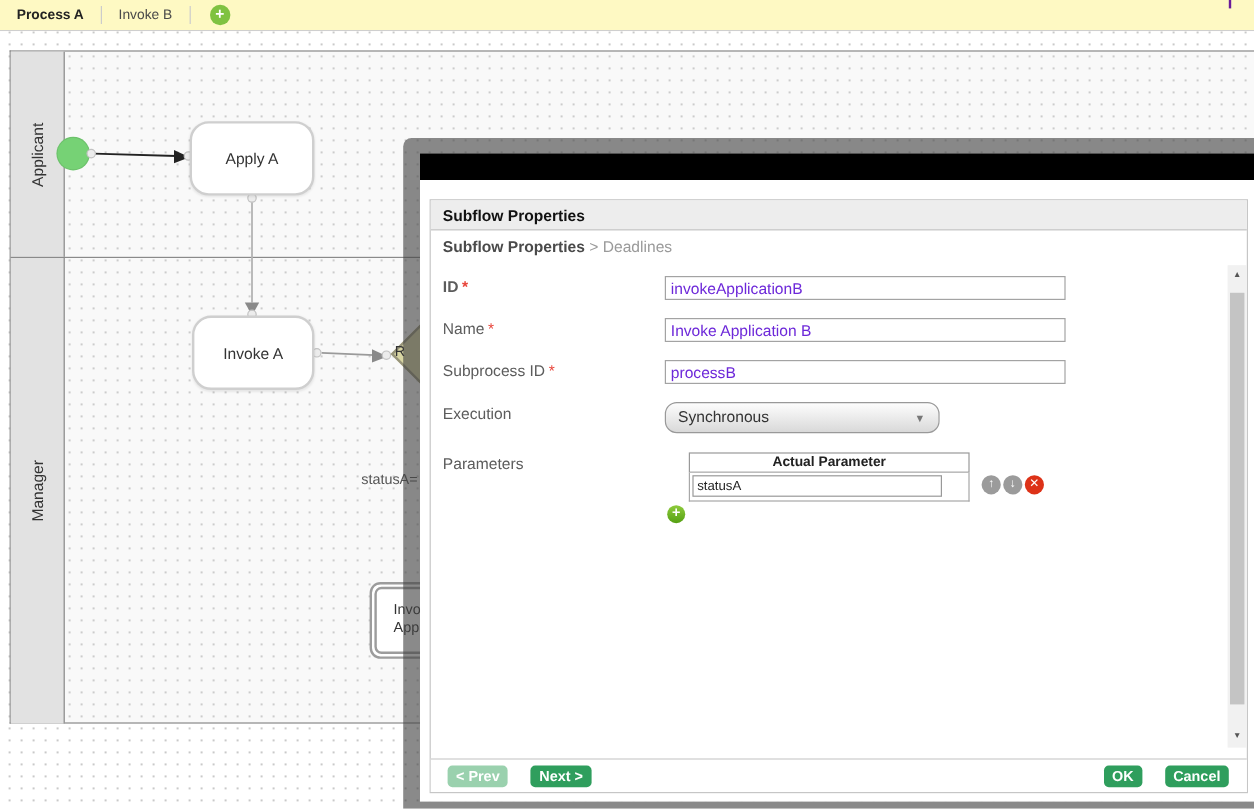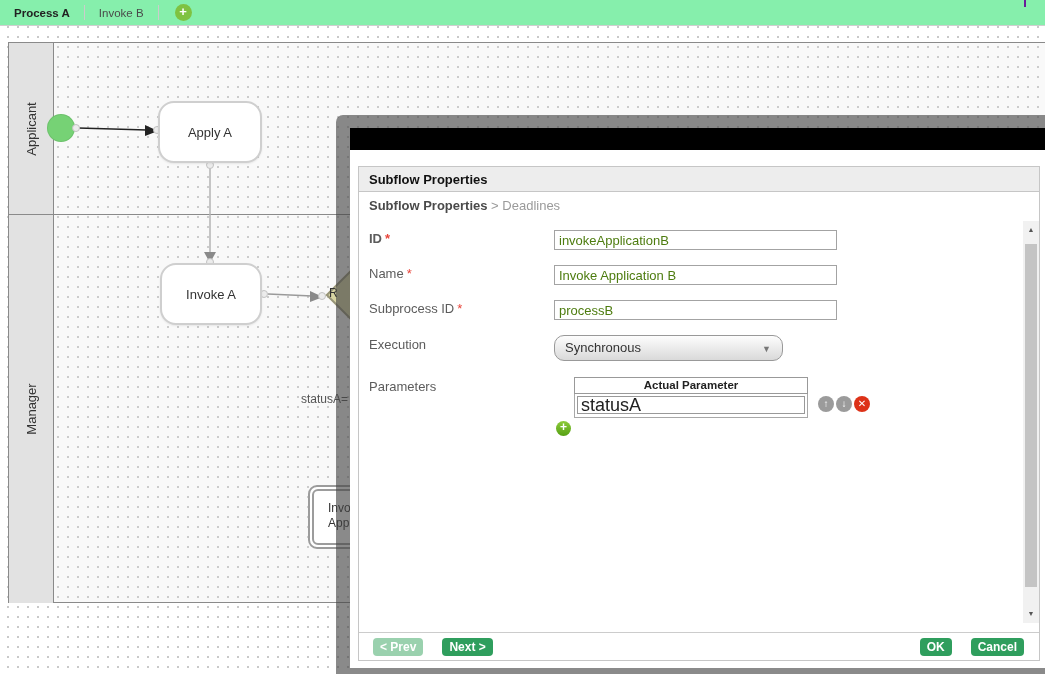--- a/index.html
+++ b/index.html
@@ -8,7 +8,7 @@
   .screen{position:relative;width:1045px;height:674px;overflow:hidden;background:#fff;}
 
   
-  .tabbar{position:absolute;left:0;top:0;width:1045px;height:26px;background:#86efac;
+  .tabbar{position:absolute;left:0;top:0;width:1045px;height:26px;background:#fef9c3;
           border-bottom:1px solid #cfcfcf;display:flex;align-items:center;}
   .tab{font-size:11.5px;color:#4a4a4a;padding:0 14px;cursor:pointer;white-space:nowrap;}
   .tab.active{font-weight:bold;color:#222;}

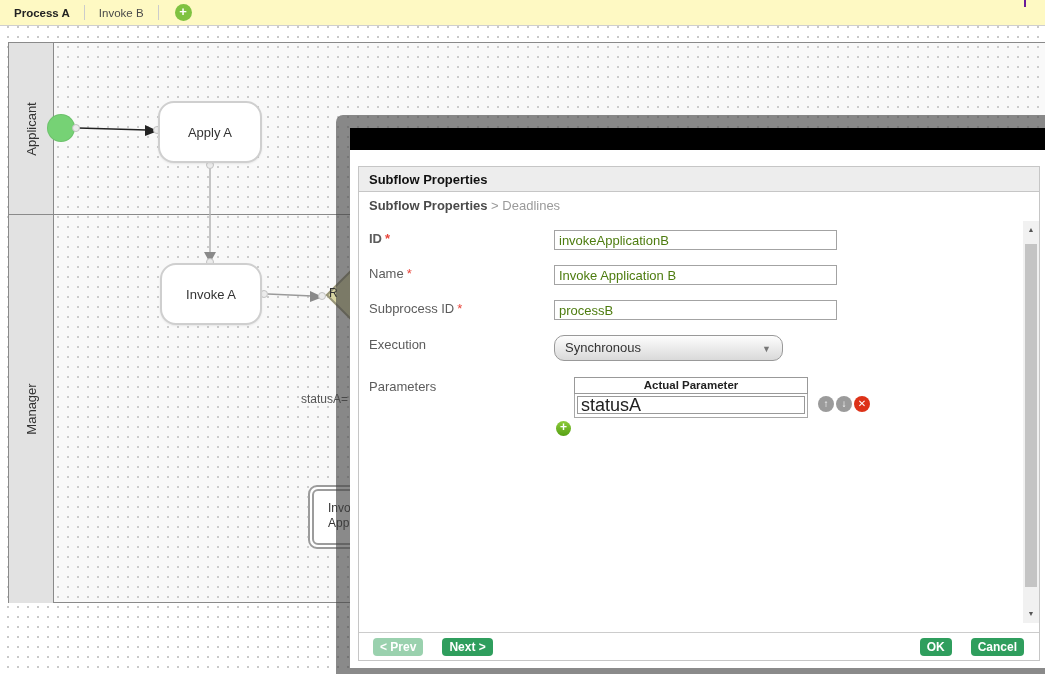--- a/index.html
+++ b/index.html
@@ -61,8 +61,8 @@
 
   .f-label{position:absolute;left:10px;font-size:13px;color:#5c5c5c;}
   .req{color:#e8443a;margin-left:3px;}
-  .f-input{position:absolute;left:195px;width:283px;height:20px;border:1px solid #a3a3a3;
-           padding:1px 4px;font-size:13px;color:#4d7c0f;font-family:"Liberation Sans",sans-serif;background:#fff;}
+  .f-input{position:absolute;left:195px;width:334px;height:20px;border:1px solid #a3a3a3;
+           padding:1px 4px;font-size:13px;color:#6d28d9;font-family:"Liberation Sans",sans-serif;background:#fff;}
   .select{position:absolute;left:195px;width:229px;height:26px;border:1px solid #999;border-radius:10px;
           background:linear-gradient(#fdfdfd,#d9d9d9);font-size:13px;color:#333;line-height:24px;
           padding-left:10px;cursor:pointer;}

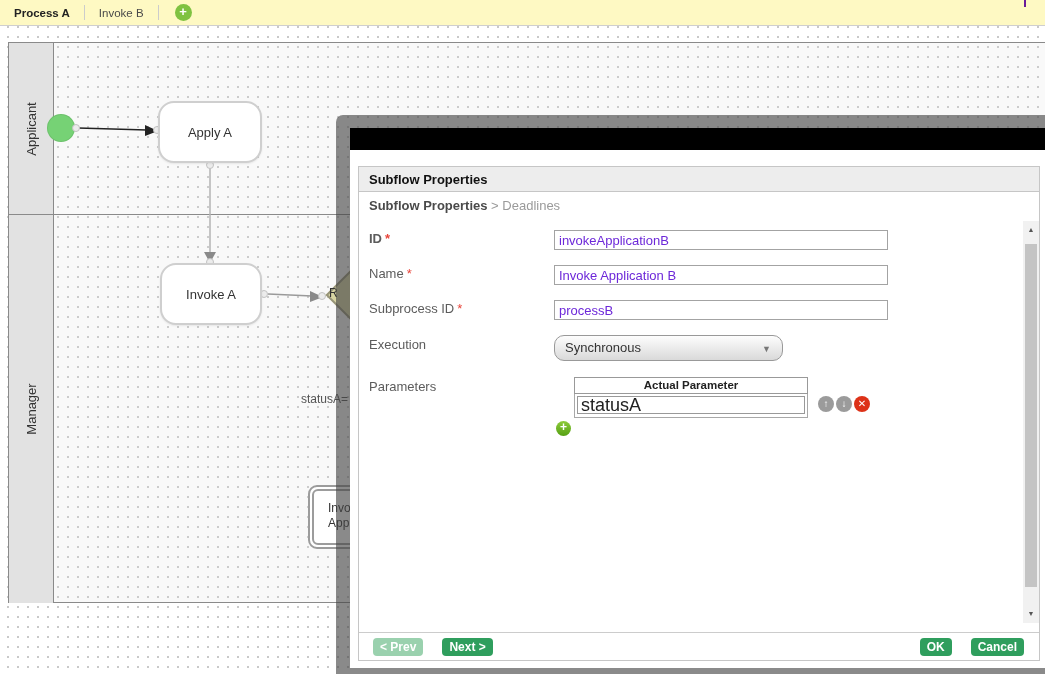--- a/index.html
+++ b/index.html
@@ -72,8 +72,8 @@
   .param-head{border:1px solid #999;height:17px;background:#fff;font-size:11.5px;font-weight:bold;
               color:#222;text-align:center;line-height:15px;}
   .param-row{border:1px solid #a8a8a8;border-top:none;height:24px;position:relative;background:#fff;}
-  .param-input{position:absolute;left:2px;top:2px;width:228px;height:18px;border:1px solid #999;
-               font-size:18px;color:#222;padding:0 3px;font-family:"Liberation Sans",sans-serif;}
+  .param-input{position:absolute;left:2px;top:2px;width:208px;height:18px;border:1px solid #999;
+               font-size:11px;color:#222;padding:0 3px;font-family:"Liberation Sans",sans-serif;}
   .circle-btn{position:absolute;width:16px;height:16px;border-radius:50%;color:#fff;text-align:center;
               font-size:10px;line-height:16px;font-weight:bold;cursor:pointer;}
   .btn-gray{background:#9b9b9b;}

